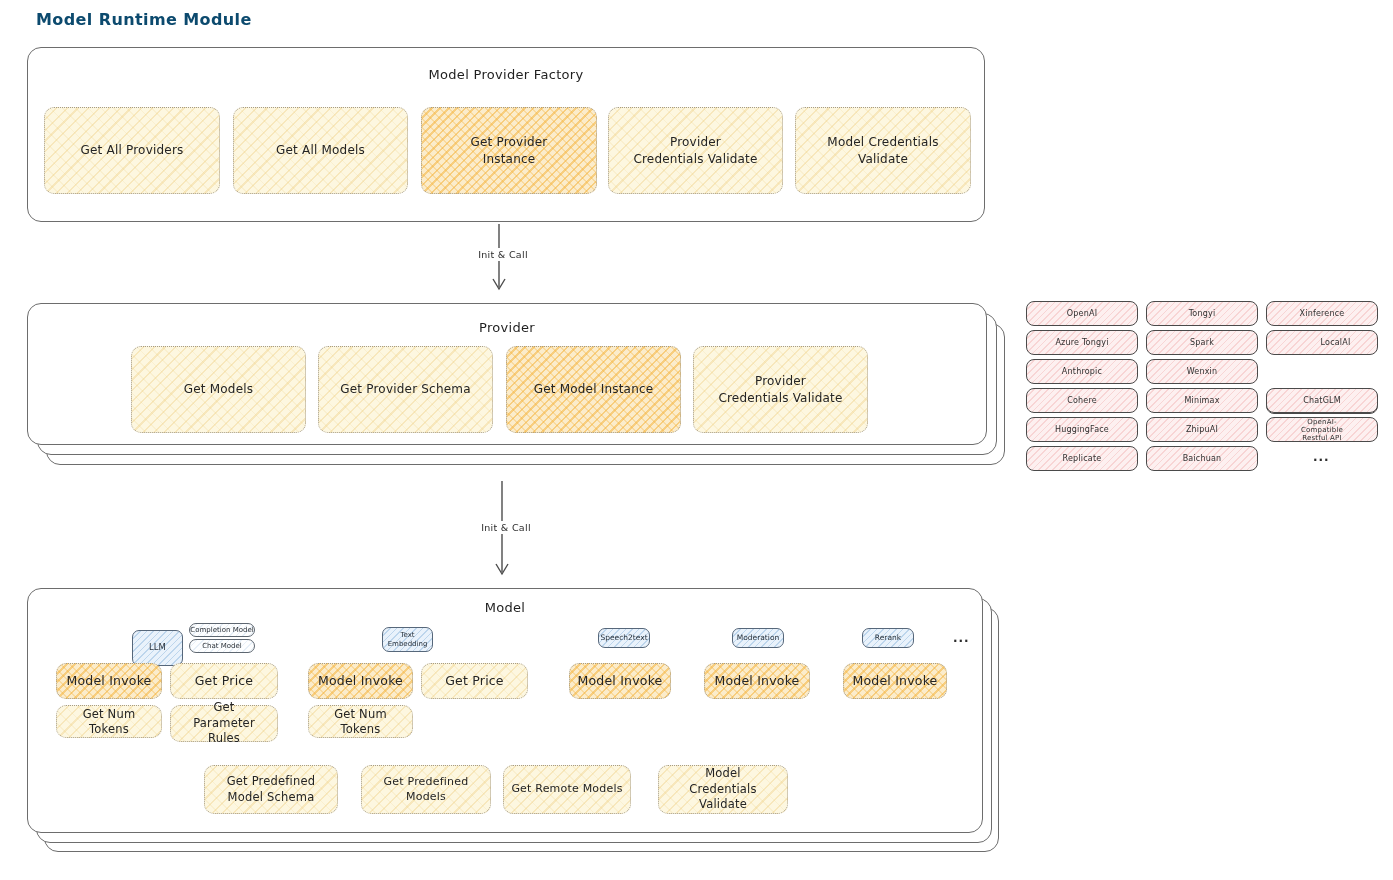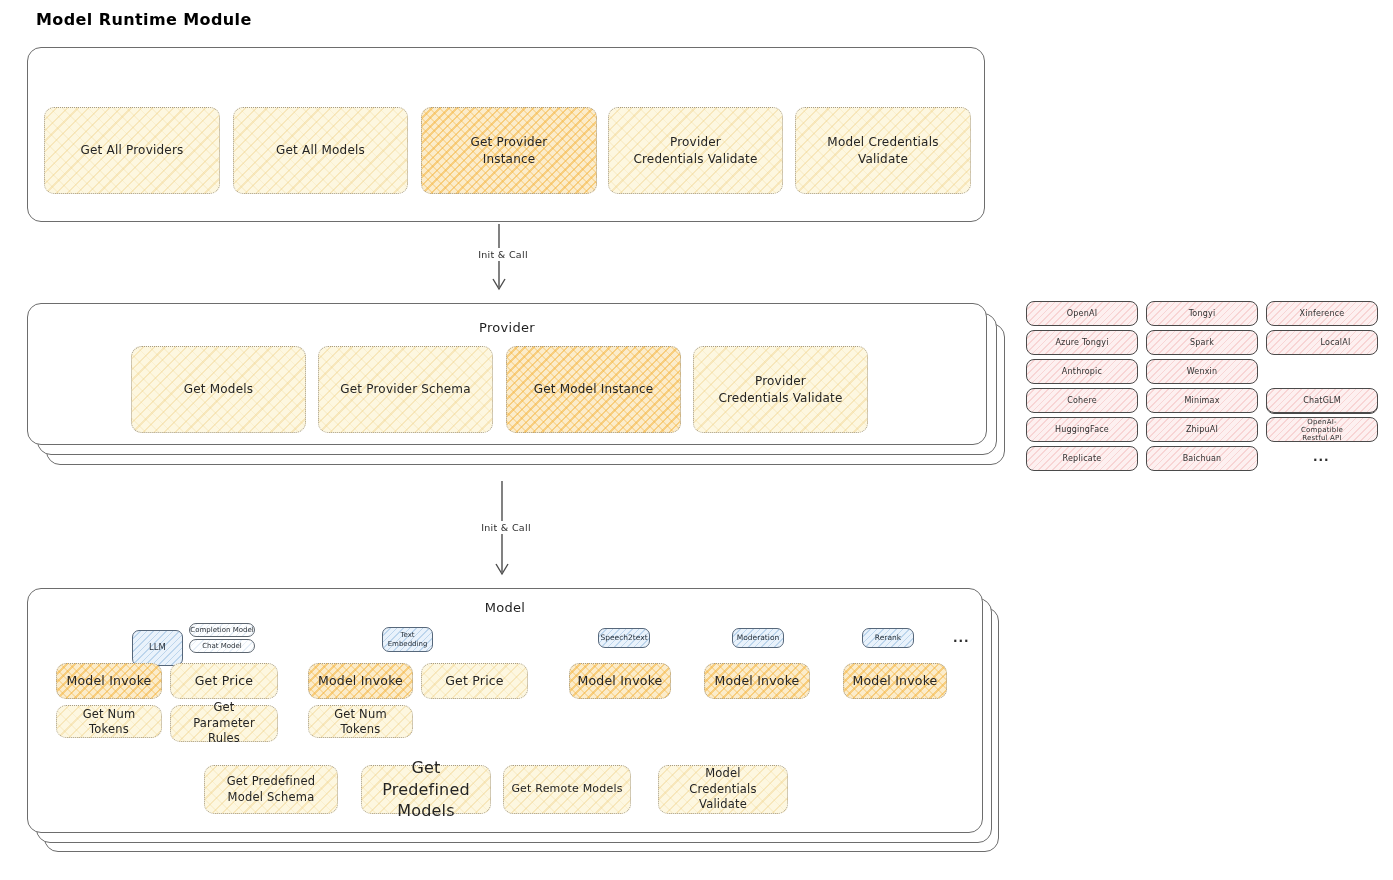--- a/index.html
+++ b/index.html
@@ -5,7 +5,7 @@
   html,body{margin:0;padding:0;background:#ffffff;}
   body{width:1393px;height:880px;position:relative;font-family:"DejaVu Sans", sans-serif;color:#232323;}
   .canvas{position:absolute;inset:0;width:1393px;height:880px;overflow:hidden;}
-  .page-title{position:absolute;left:36px;top:10px;font-size:16px;font-weight:bold;letter-spacing:.4px;color:#000000;}
+  .page-title{position:absolute;left:36px;top:10px;font-size:16px;font-weight:bold;letter-spacing:.4px;color:#0c4a6e;}
   .frame{position:absolute;background:#ffffff;border:1.5px solid #6d6d6d;border-radius:14px;box-sizing:border-box;}
   .frame-title{position:absolute;left:0;right:0;text-align:center;font-size:13px;letter-spacing:.3px;color:#1f1f1f;}
   .nbox{position:absolute;display:flex;align-items:center;justify-content:center;text-align:center;

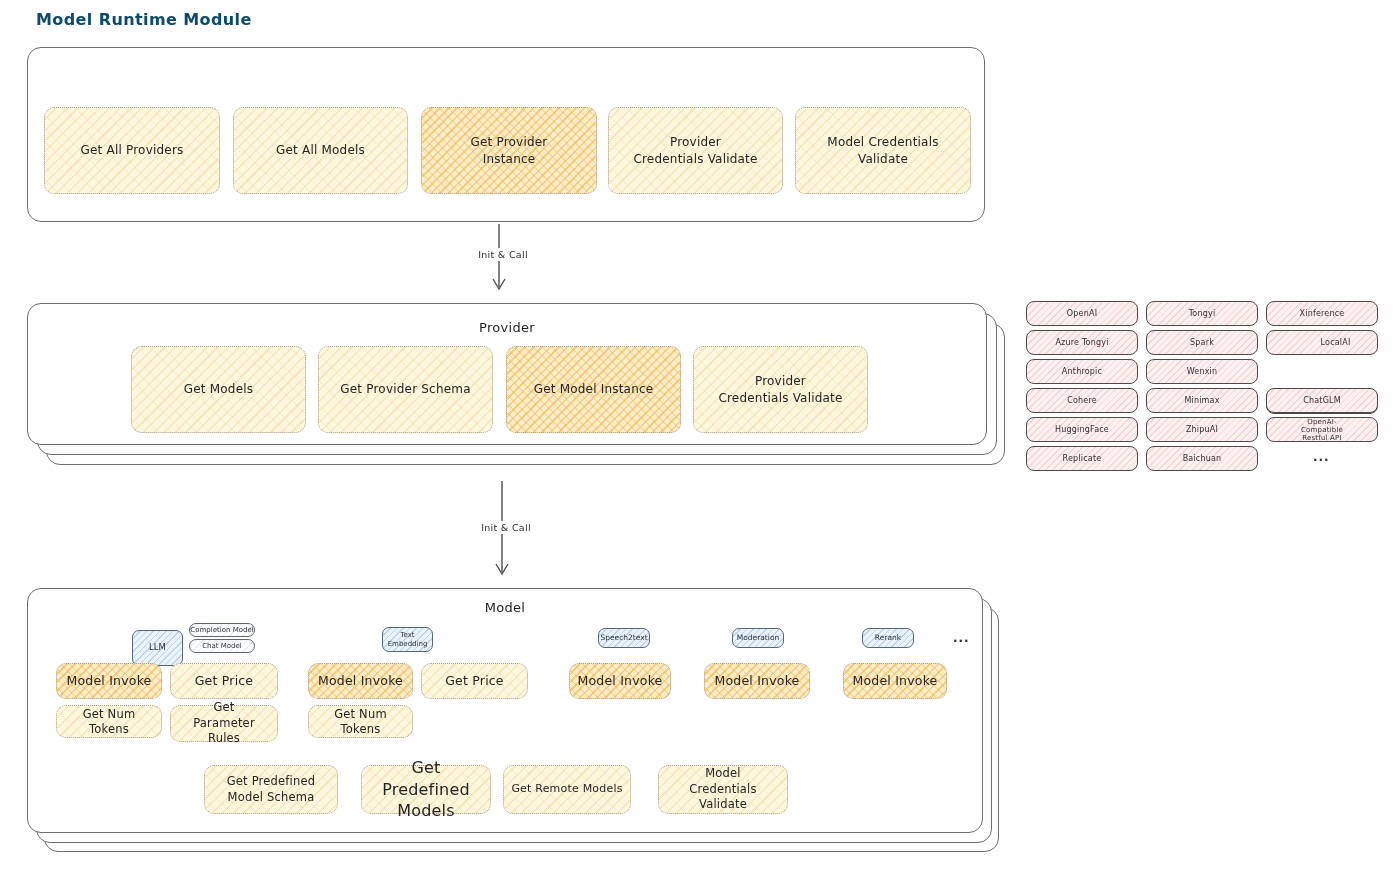--- a/index.html
+++ b/index.html
@@ -44,6 +44,7 @@
   <div class="page-title">Model Runtime Module</div>
 
   <div class="frame" style="left:27px;top:47px;width:958px;height:175px;">
+    <div class="frame-title" style="top:19px;">Model Provider Factory</div>
     <div class="nbox dotted fill-yellow" style="left:16px;top:59px;width:176px;height:87px;">Get All Providers</div>
     <div class="nbox dotted fill-yellow" style="left:205px;top:59px;width:175px;height:87px;">Get All Models</div>
     <div class="nbox dotted fill-orange two-line" style="left:393px;top:59px;width:176px;height:87px;padding:2px 30px;">Get Provider Instance</div>

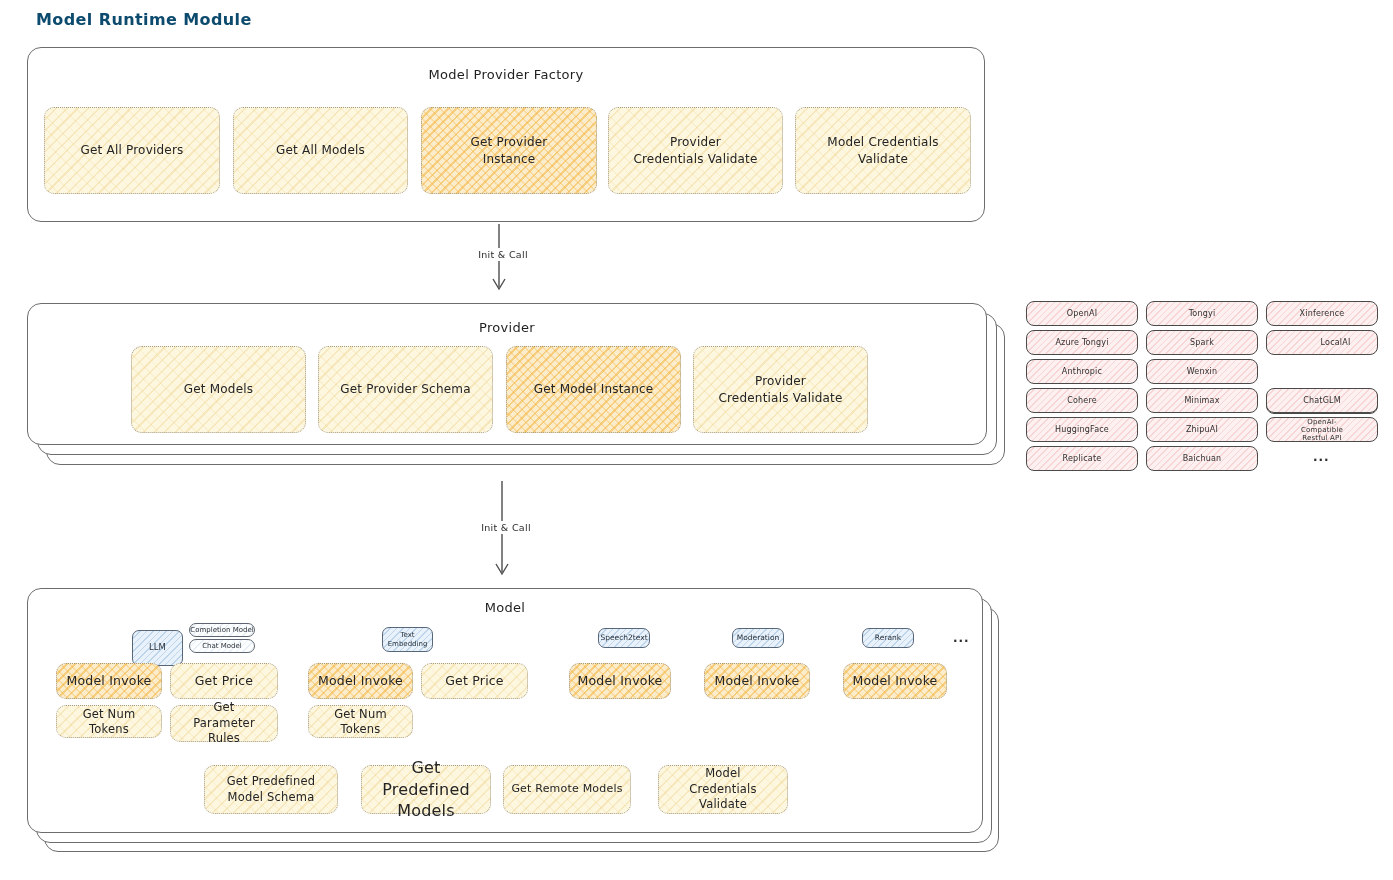--- a/index.html
+++ b/index.html
@@ -62,7 +62,7 @@
   <div class="frame" style="left:37px;top:313px;width:960px;height:142px;"></div>
   <div class="frame" style="left:27px;top:303px;width:960px;height:142px;">
     <div class="frame-title" style="top:16px;">Provider</div>
-    <div class="nbox dotted fill-yellow" style="left:103px;top:42px;width:175px;height:87px;border-radius:11px;">Get Models</div>
+    <div class="nbox dotted fill-yellow" style="left:103px;top:42px;width:175px;height:87px;">Get Models</div>
     <div class="nbox dotted fill-yellow" style="left:290px;top:42px;width:175px;height:87px;">Get Provider Schema</div>
     <div class="nbox dotted fill-orange" style="left:478px;top:42px;width:175px;height:87px;">Get Model Instance</div>
     <div class="nbox dotted fill-yellow two-line" style="left:665px;top:42px;width:175px;height:87px;padding:2px 24px;">Provider Credentials Validate</div>

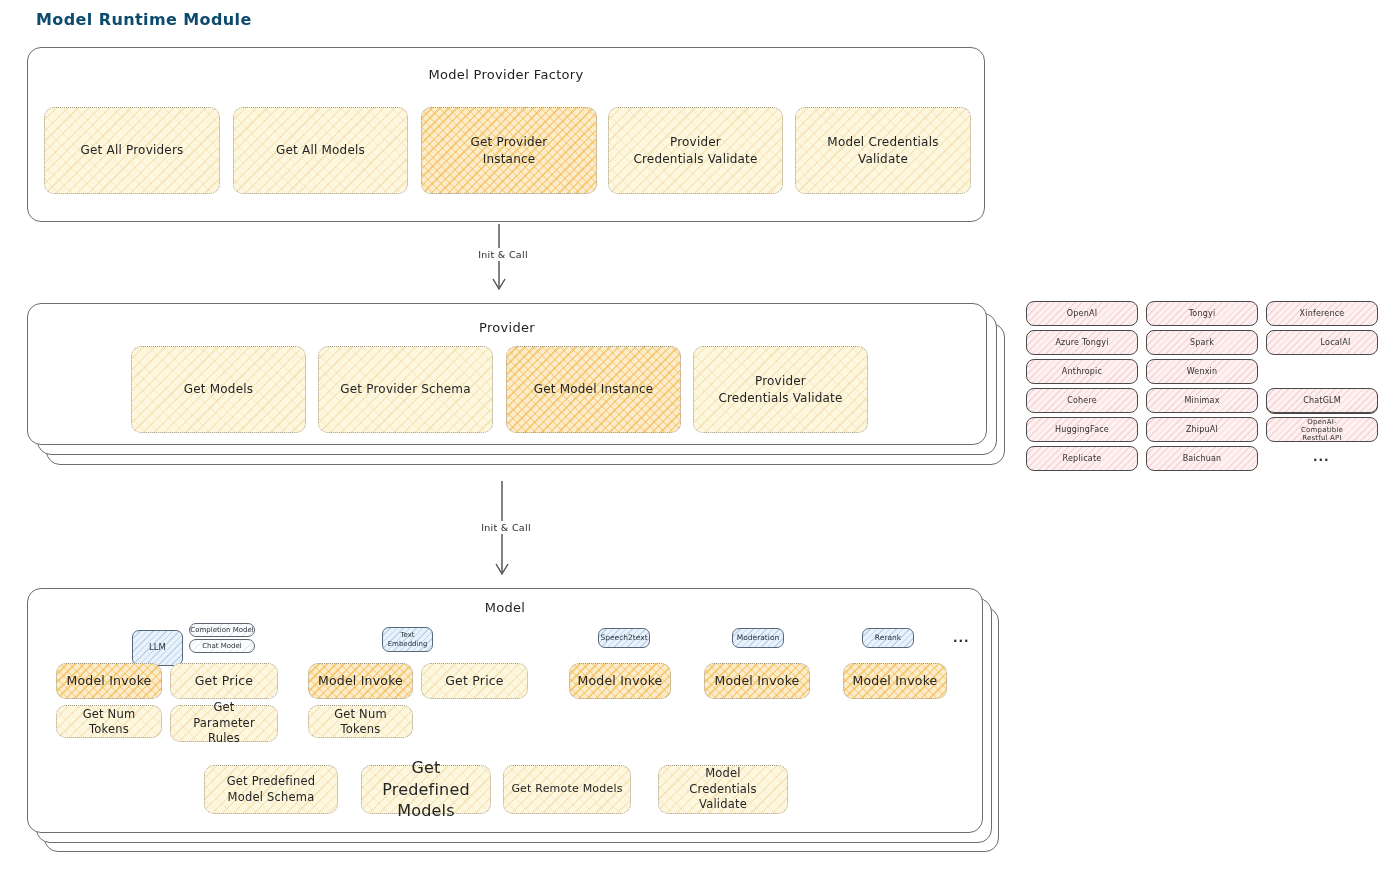--- a/index.html
+++ b/index.html
@@ -125,7 +125,7 @@
     <div class="nbox dotted fill-yellow" style="left:280px;top:116px;width:105px;height:33px;font-size:11.5px;">Get Num Tokens</div>
 
     <div class="nbox dotted fill-yellow two-line" style="left:176px;top:176px;width:134px;height:49px;font-size:11.5px;padding:18px 8px;">Get Predefined Model Schema</div>
-    <div class="nbox dotted fill-yellow two-line" style="left:333px;top:176px;width:130px;height:49px;font-size:16px;padding:2px 18px;">Get Predefined Models</div>
+    <div class="nbox dotted fill-yellow two-line" style="left:333px;top:176px;width:130px;height:49px;font-size:11px;padding:2px 18px;">Get Predefined Models</div>
     <div class="nbox dotted fill-yellow" style="left:475px;top:176px;width:128px;height:49px;font-size:11px;">Get Remote Models</div>
     <div class="nbox dotted fill-yellow two-line" style="left:630px;top:176px;width:130px;height:49px;font-size:11.5px;padding:2px 12px;">Model Credentials Validate</div>
   </div>

